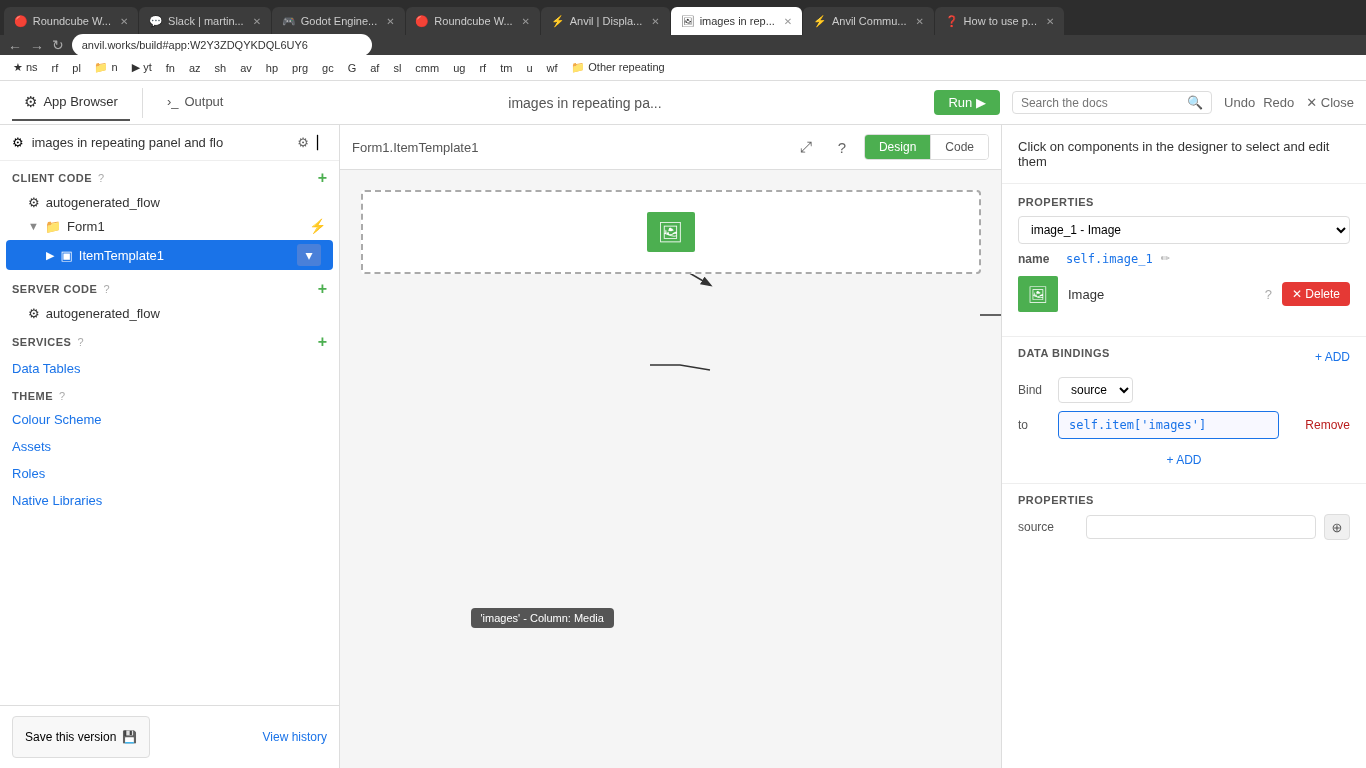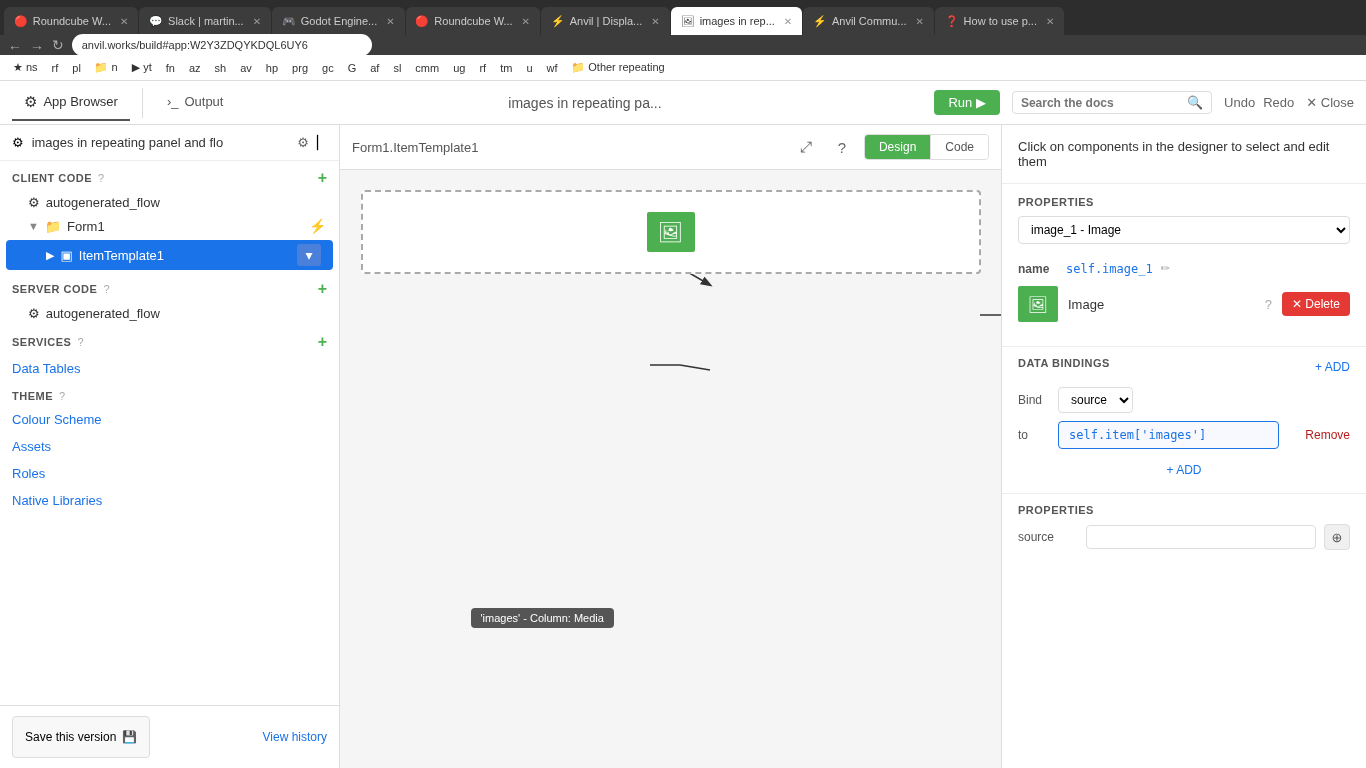--- a/index.html
+++ b/index.html
@@ -27,7 +27,7 @@
     .app-header-title { flex: 1; text-align: center; font-size: 14px; color: #555; }
     .run-btn { background: #4caf50; color: #fff; border: none; border-radius: 4px; padding: 5px 14px; font-size: 13px; cursor: pointer; display: flex; align-items: center; gap: 5px; }
     .search-bar { display: flex; align-items: center; border: 1px solid #ddd; border-radius: 4px; padding: 3px 8px; gap: 6px; background: #fff; }
-    .search-bar input { border: none; outline: none; font-size: 12px; width: 160px; font-weight: bold; }
+    .search-bar input { border: none; outline: none; font-size: 12px; width: 160px; }
     .undo-redo { display: flex; gap: 8px; color: #666; font-size: 13px; cursor: pointer; }
     .close-btn { color: #666; font-size: 13px; cursor: pointer; display: flex; align-items: center; gap: 4px; }
 

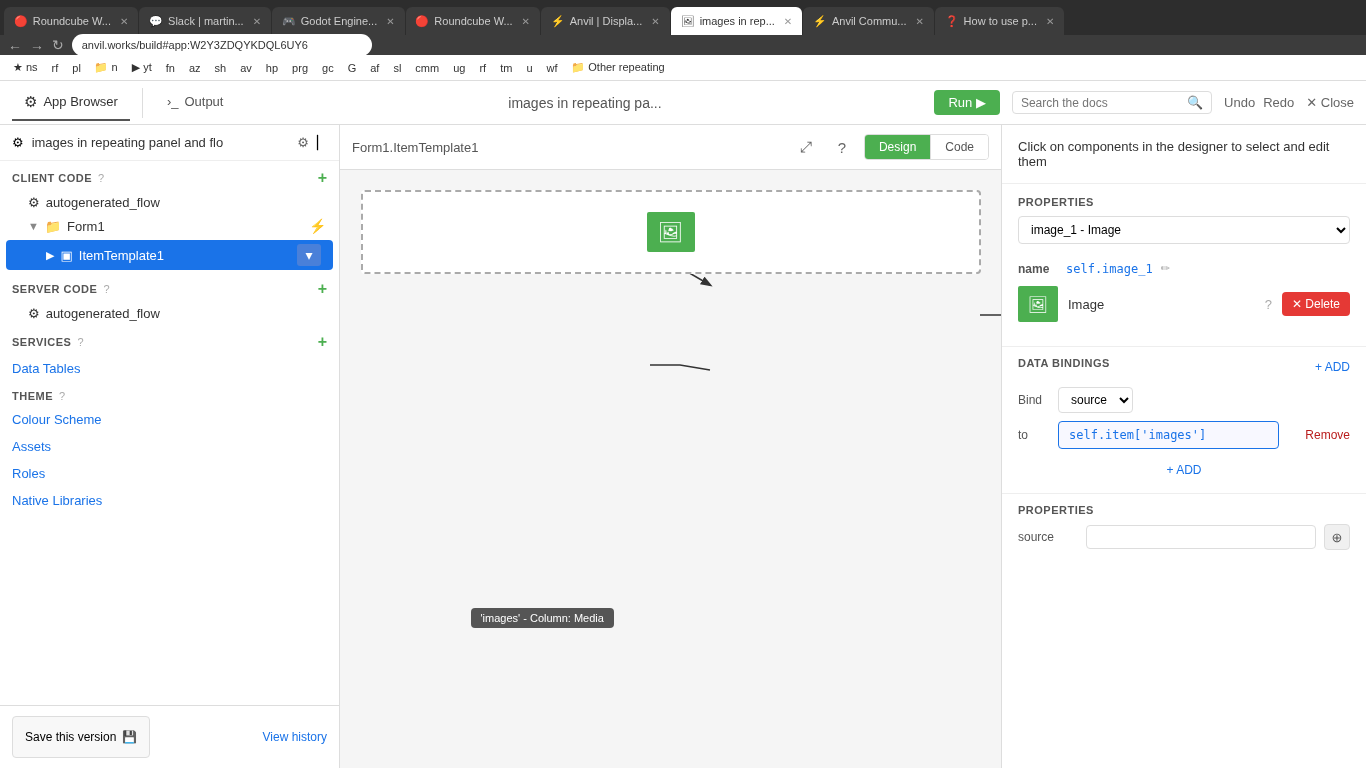--- a/index.html
+++ b/index.html
@@ -82,7 +82,7 @@
     .right-panel-hint { padding: 14px 16px; font-size: 13px; color: #333; border-bottom: 1px solid #eee; }
     .props-section { padding: 12px 16px; }
     .props-section-title { font-size: 11px; font-weight: 700; color: #555; letter-spacing: 0.5px; text-transform: uppercase; margin-bottom: 8px; }
-    .props-select-row { display: flex; align-items: center; gap: 8px; margin-bottom: 18px; }
+    .props-select-row { display: flex; align-items: center; gap: 8px; margin-bottom: 8px; }
     .props-select { flex: 1; padding: 5px 8px; border: 1px solid #ddd; border-radius: 4px; font-size: 12px; background: #fff; cursor: pointer; }
     .name-row { display: flex; align-items: flex-start; gap: 8px; margin-bottom: 10px; }
     .name-label { font-size: 12px; color: #555; font-weight: 600; min-width: 40px; }

